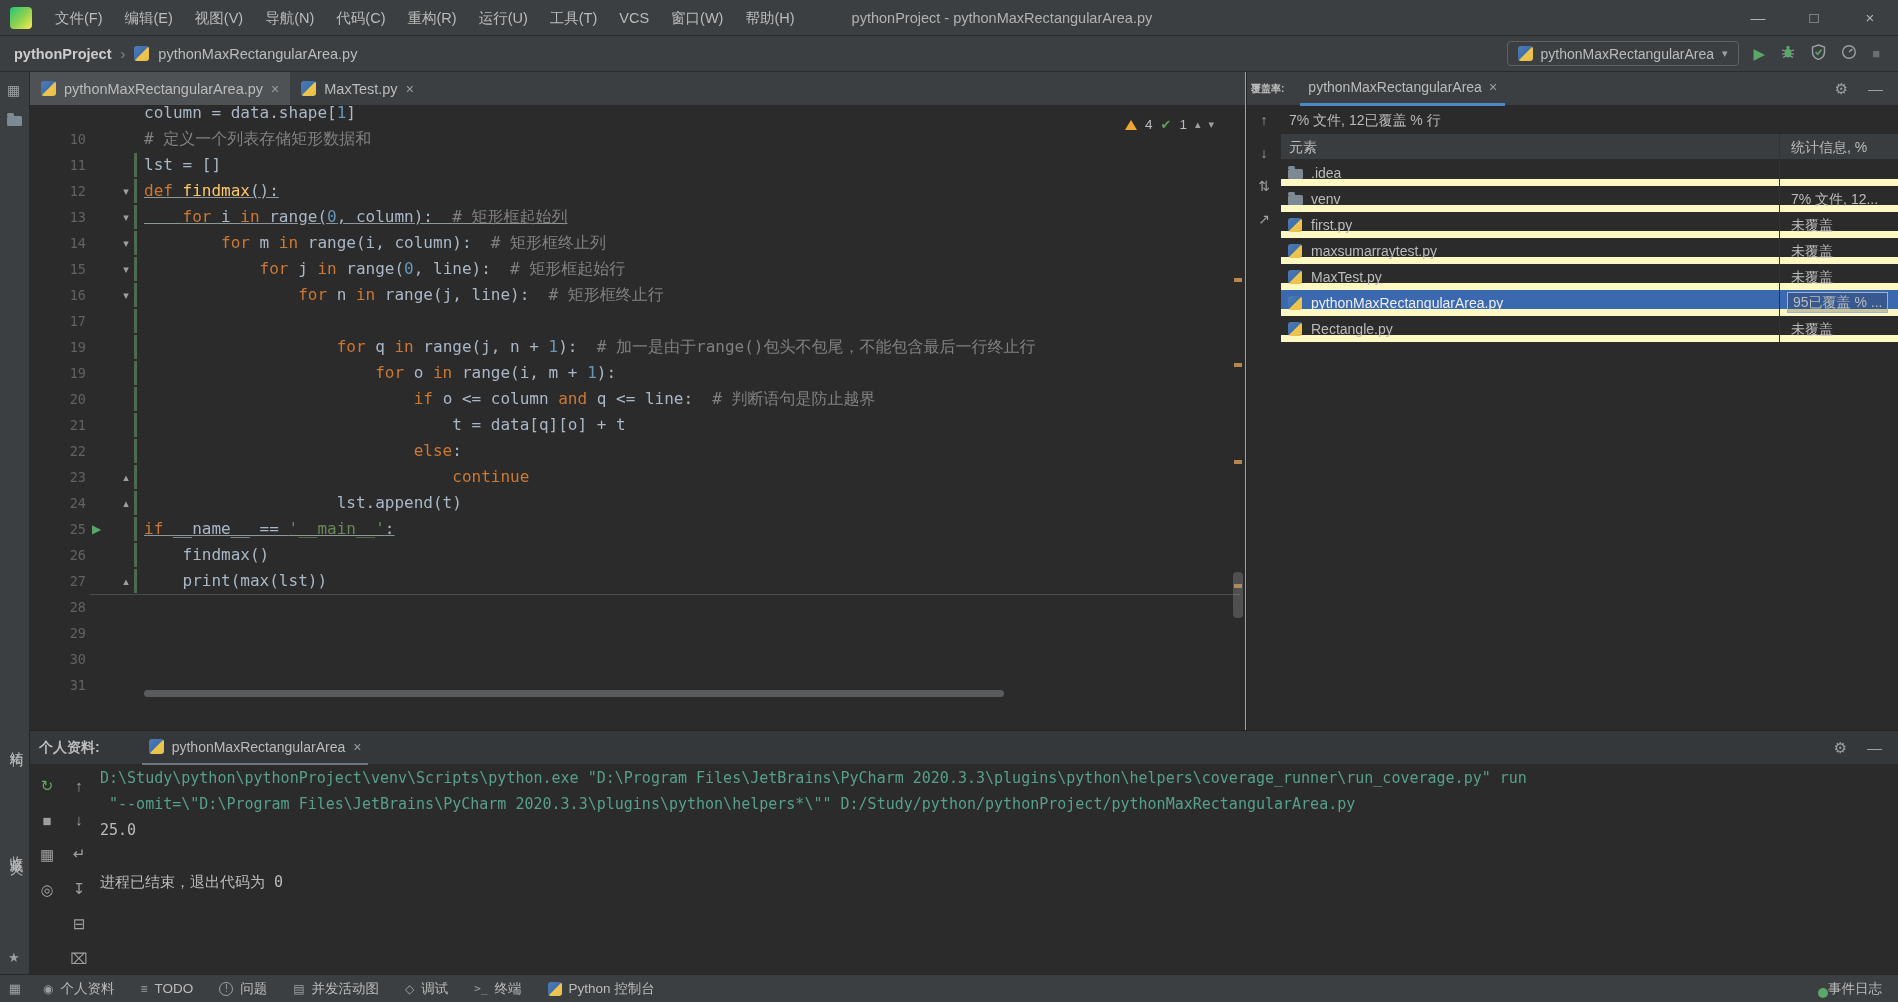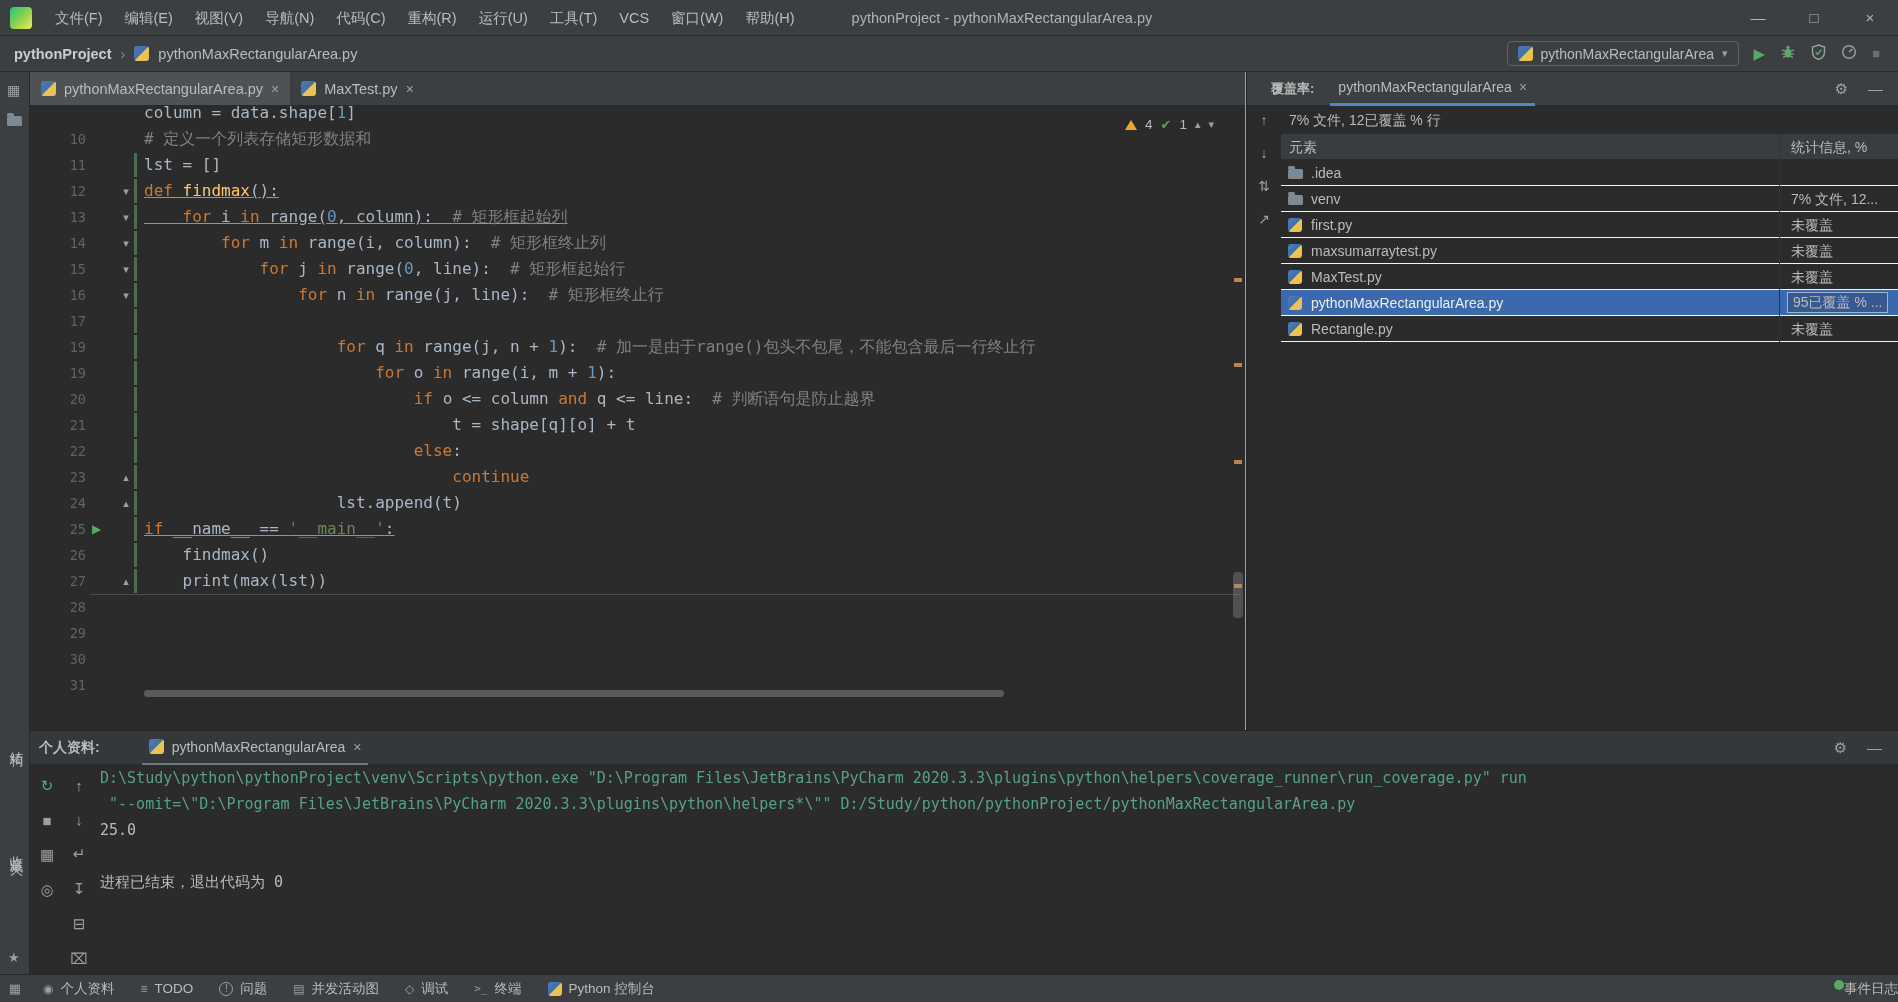--- a/index.html
+++ b/index.html
@@ -61,7 +61,7 @@
   
   #covpanel{position:absolute;left:1246px;top:72px;width:652px;height:658px;background:#2b2b2b;border-left:1px solid #232425}
   #cov-header{position:absolute;left:0;top:0;width:652px;height:34px;background:var(--chrome-bg,#3c3f41);display:flex;align-items:center;border-bottom:1px solid #2a2a2a}
-  #cov-label{font-weight:bold;padding-left:24px;font-size:13px}
+  #cov-label{font-weight:bold;padding-left:4px;font-size:10px}
   #cov-tab{display:flex;align-items:center;gap:7px;margin-left:16px;height:34px;padding:0 8px;border-bottom:3px solid var(--accent,#4a88c7);font-size:14px}
   #cov-actions{margin-left:auto;display:flex;gap:20px;padding-right:16px;color:#9da0a3;font-size:15px}
   #cov-toolbar{position:absolute;left:0;top:40px;width:34px;display:flex;flex-direction:column;align-items:center;gap:17px;color:#9da0a3;font-size:14px}

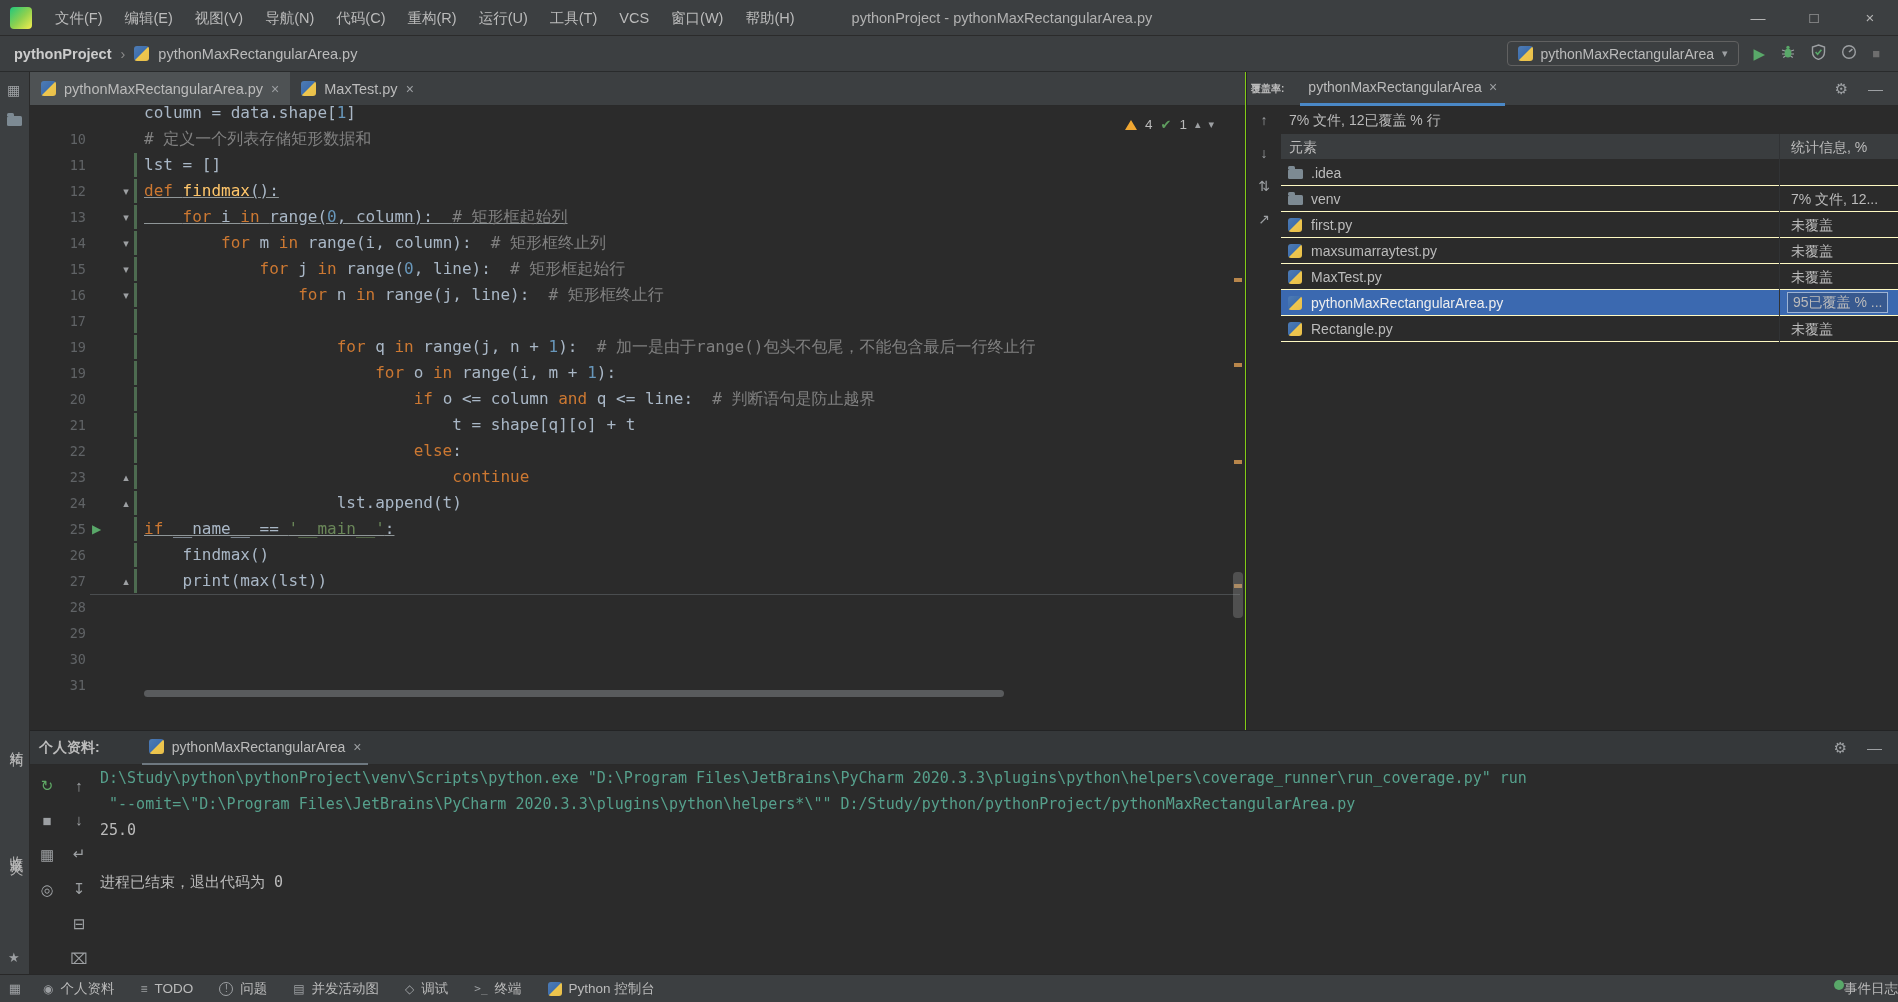--- a/index.html
+++ b/index.html
@@ -71,7 +71,7 @@
   .cov-head .el{position:absolute;left:8px;line-height:26px}
   .cov-head .st{position:absolute;left:510px;line-height:26px}
   .cov-sep{position:absolute;left:498px;top:0;width:1px;height:208px;background:#313335}
-  .cov-row{position:absolute;left:0;width:618px;height:26px;border-bottom:1px solid #fef9c3;font-size:14px}
+  .cov-row{position:absolute;left:0;width:618px;height:26px;border-bottom:7px solid #fef9c3;font-size:14px}
   .cov-row.sel{background:var(--selection,#3b69b0)}
   .cov-row.sel .cov-name{color:#eeeeee}
   .cov-name{position:absolute;left:30px;line-height:26px;color:#bbbbbb;white-space:nowrap}

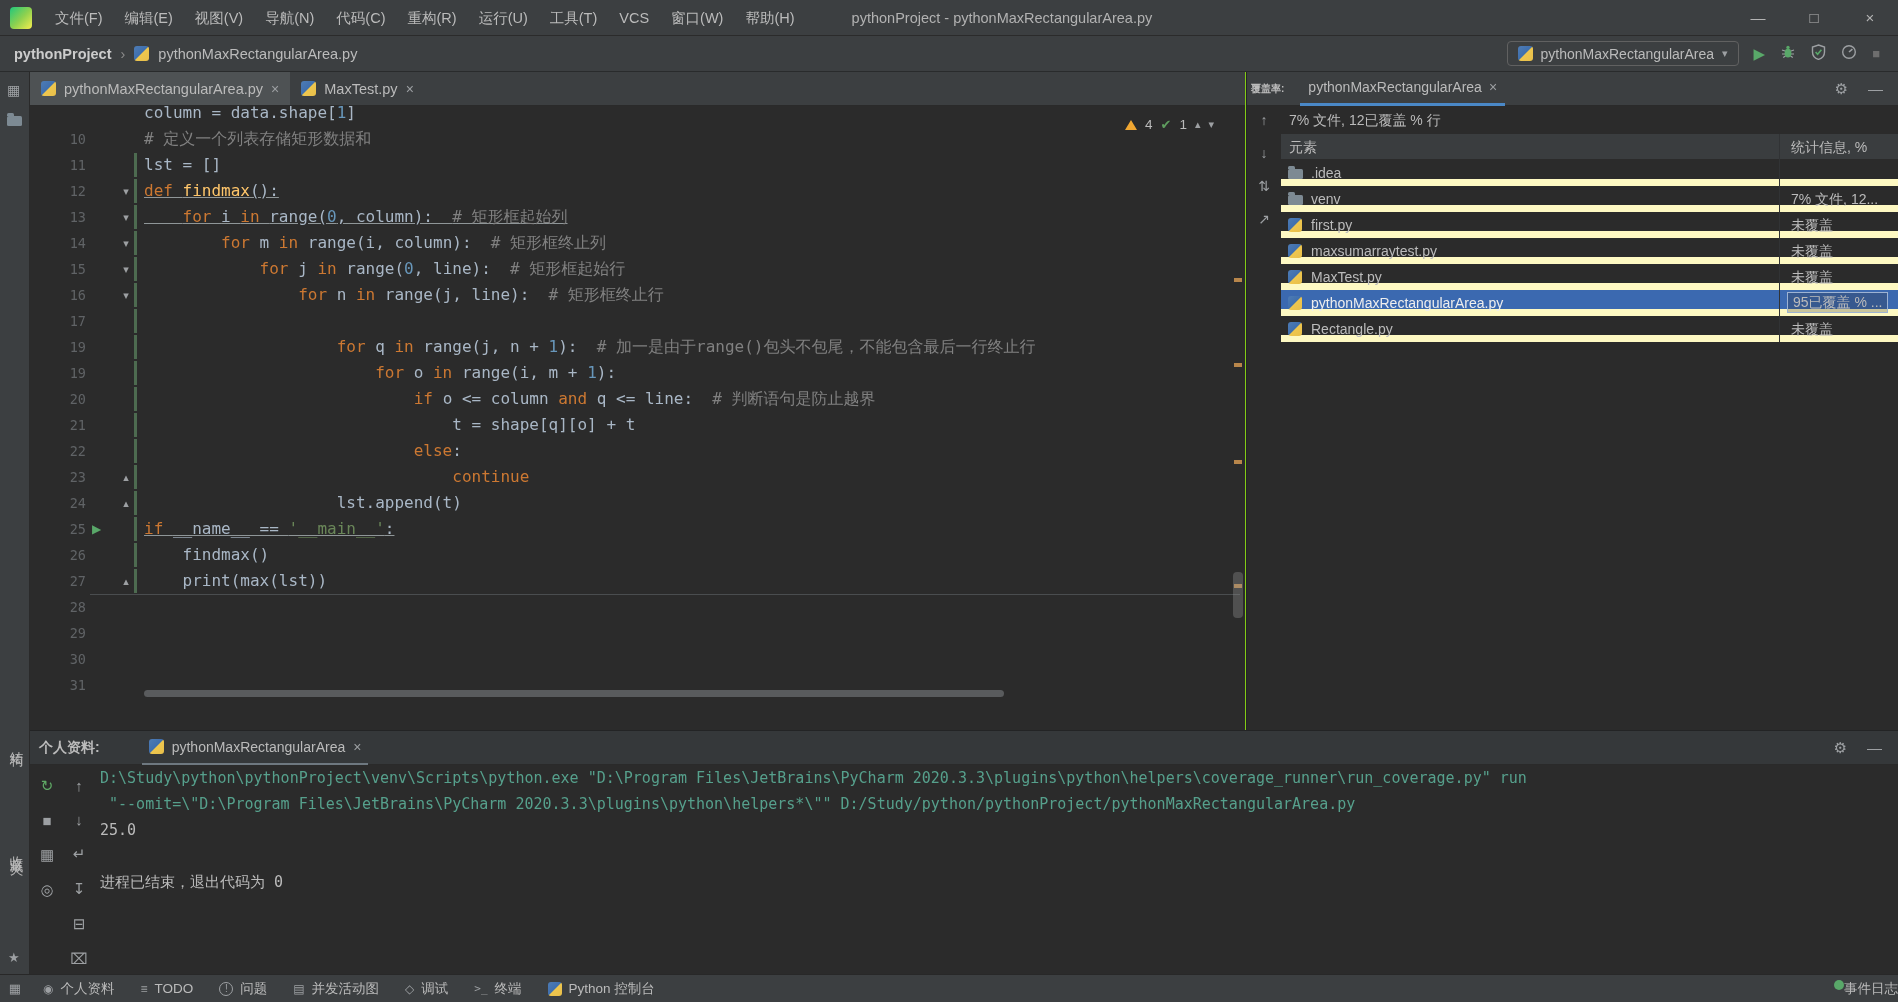--- a/index.html
+++ b/index.html
@@ -266,7 +266,7 @@
         <div class="line" style="top: 306px;">
           <span class="ln">21</span>
           <span class="cov-g"></span>
-          <span class="txt"><span class="tk-d">                                t = shape[q][o] + t</span></span>
+          <span class="txt"><span class="tk-d">                                t = data[q][o] + t</span></span>
         </div>
         <div class="line" style="top: 332px;">
           <span class="ln">22</span>

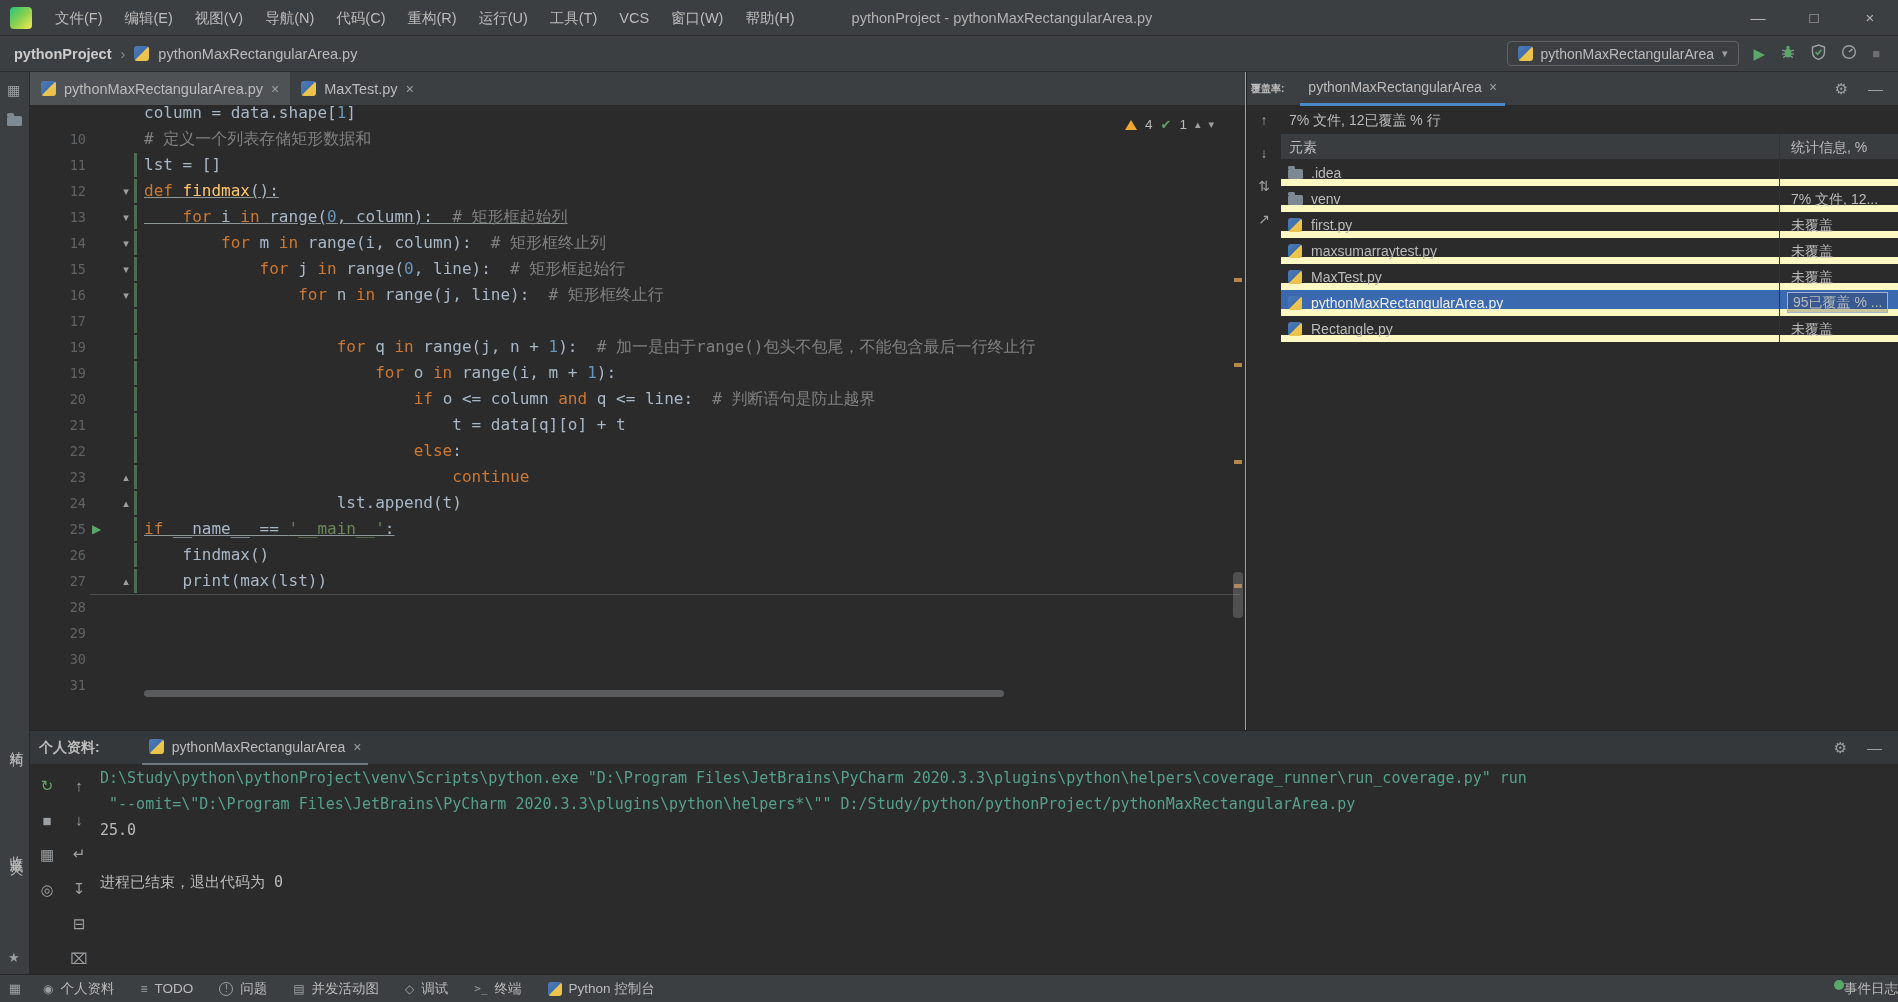--- a/index.html
+++ b/index.html
@@ -102,7 +102,7 @@
   .sb-glyph{color:#9da0a3;font-size:12px}
   .sb-circle{display:inline-block;width:14px;height:14px;border:1px solid #9da0a3;border-radius:50%;font-size:10px;line-height:12px;text-align:center;color:#9da0a3}
   .sb-mono{font:11px "DejaVu Sans Mono",monospace;color:#9da0a3}
-  .sb-right{margin-left:auto;display:flex;align-items:flex-start;padding-right:0}
+  .sb-right{margin-left:auto;display:flex;align-items:flex-end;padding-right:16px}
   .sb-dot{width:10px;height:10px;border-radius:50%;background:var(--run-green,#59a869)}
 
   

